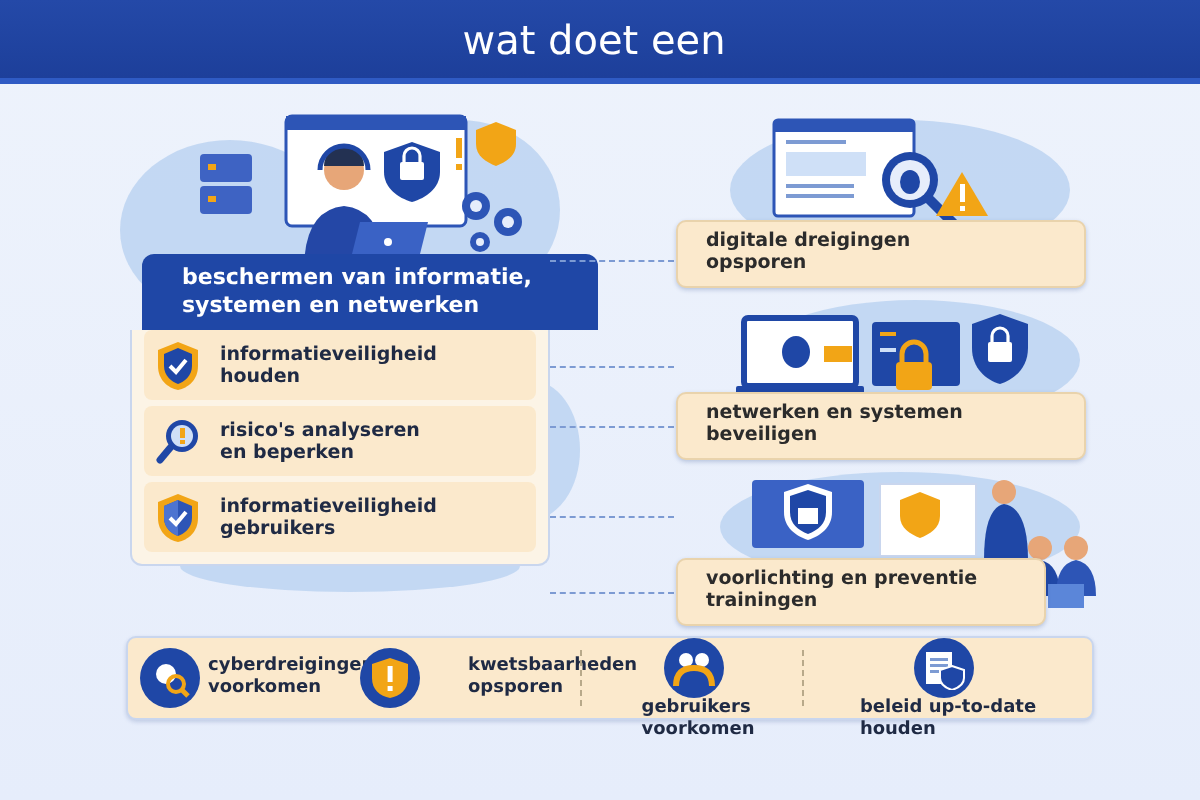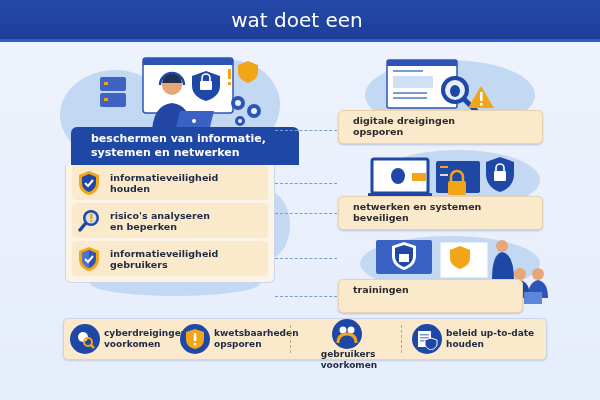--- a/index.html
+++ b/index.html
@@ -211,6 +211,7 @@
     <rect x="152" y="56" width="18" height="12" fill="#5b86d9"></rect>
 </svg>
 <div class="r-card" style="top:279px;width:185px;">
+  <div>voorlichting en preventie</div>
   <div>trainingen</div>
 </div>
 

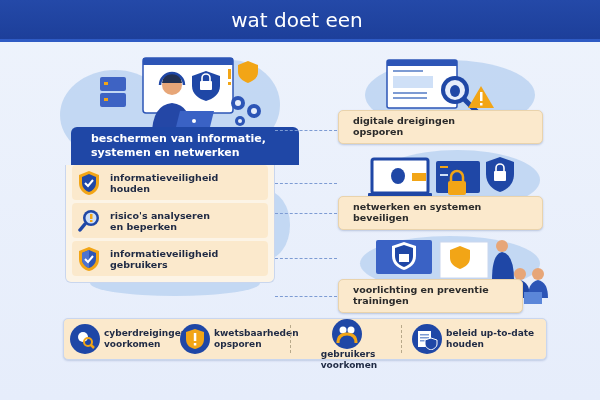--- a/index.html
+++ b/index.html
@@ -229,7 +229,7 @@
       <div>voorkomen</div>
     </div>
   </div>
-  <div class="b-item" style="width:112px;">
+  <div class="b-item" style="width:112px;gap:20px;">
     <div class="ic">
       <svg width="20" height="22" viewBox="0 0 20 22">
           <path d="M10 1 l9 3 v7 c0 6 -4 9 -9 10 c-5 -1 -9 -4 -9 -10 v-7z" fill="#f2a516"></path>

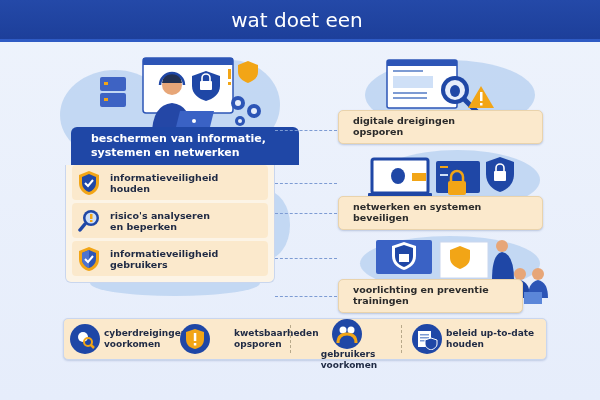--- a/index.html
+++ b/index.html
@@ -257,7 +257,7 @@
     </div>
   </div>
   <div class="b-sep"></div>
-  <div class="b-item" style="width:130px;">
+  <div class="b-item" style="width:130px;flex-direction:column;">
     <div class="ic">
       <svg width="22" height="22" viewBox="0 0 22 22">
           <rect x="2" y="3" width="13" height="16" fill="#fff"></rect>

